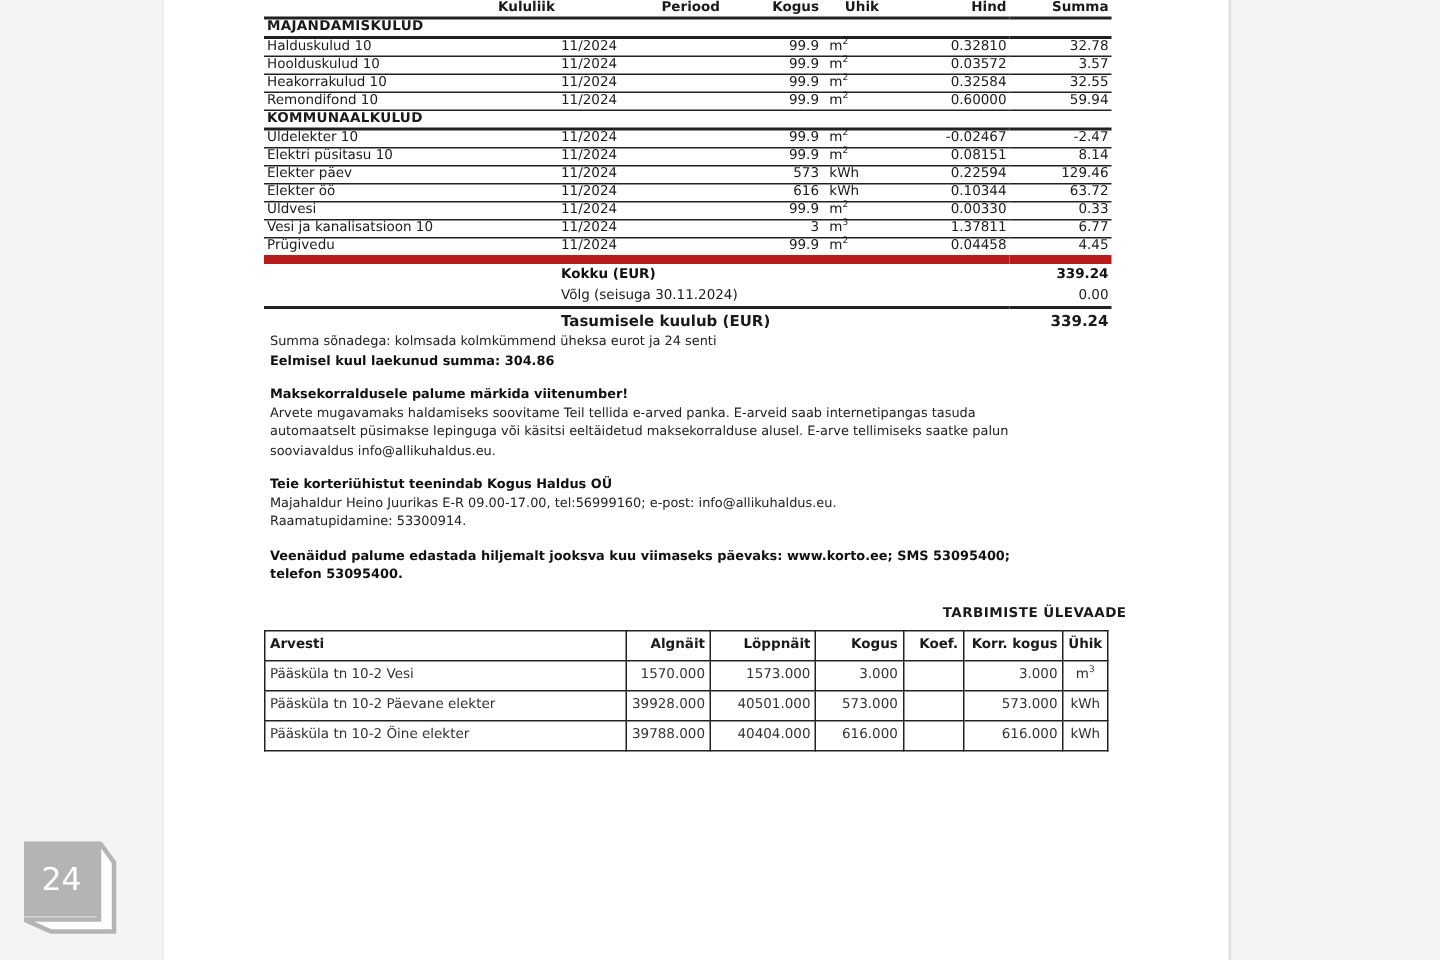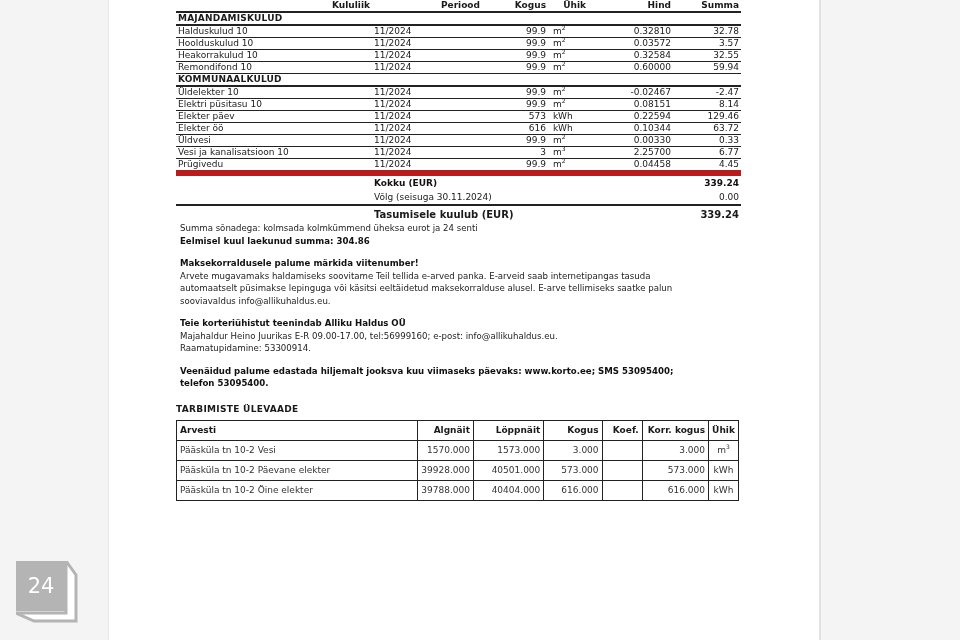--- a/index.html
+++ b/index.html
@@ -148,7 +148,7 @@
             <td>11/2024</td>
             <td class="r">3</td>
             <td>&nbsp;<span>m</span><span class="sup">3</span></td>
-            <td class="r">2.25700</td>
+            <td class="r">1.37811</td>
             <td class="r">6.77</td>
           </tr>
           <tr class="last">

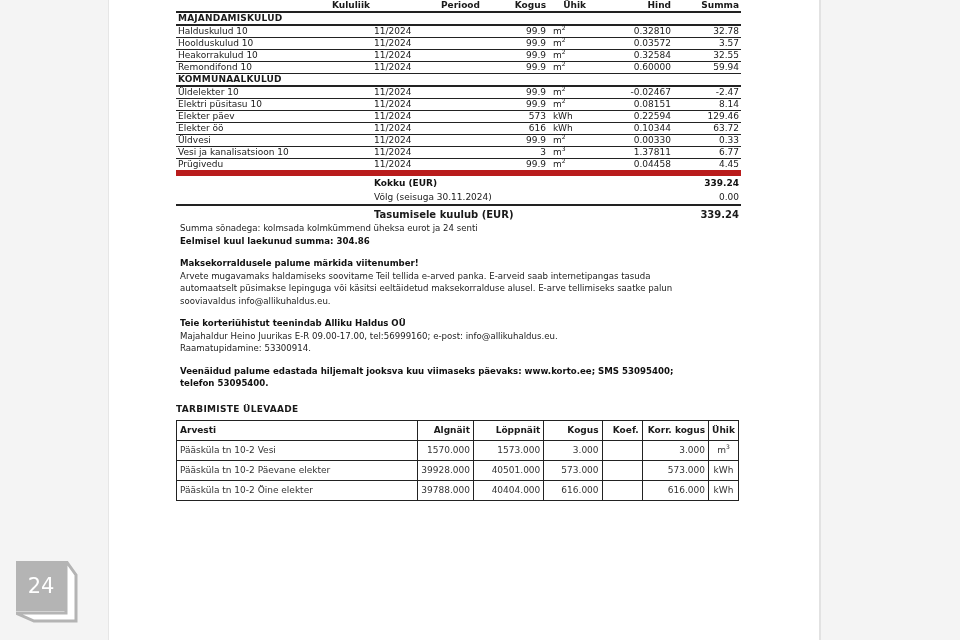--- a/index.html
+++ b/index.html
@@ -197,7 +197,7 @@
     <div class="blk">sooviavaldus info@allikuhaldus.eu.</div>
     <div class="gap"></div>
 
-    <div class="blk b">Teie korteriühistut teenindab Alliku Haldus OÜ</div>
+    <div class="blk b">Teie korteriühistut teenindab Kogus Haldus OÜ</div>
     <div class="blk">Majahaldur Heino Juurikas E-R 09.00-17.00, tel:56999160; e-post: info@allikuhaldus.eu.</div>
     <div class="blk">Raamatupidamine: 53300914.</div>
     <div class="gap"></div>

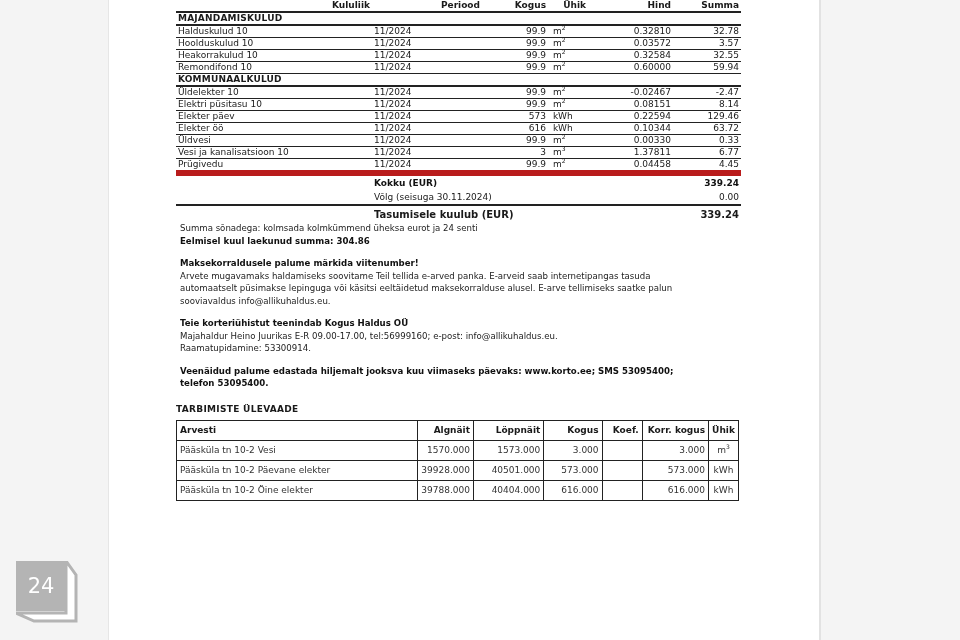--- a/index.html
+++ b/index.html
@@ -29,7 +29,7 @@
   .blk { margin-left:4px; line-height:12.5px; font-size:8.6px; color:#222; }
   .b { font-weight:bold; color:#111; }
   .gap { height:10px; }
-  .ov-title { text-align:left; font-weight:bold; font-size:9px; margin:14px 0 6px 0; letter-spacing:0.3px; }
+  .ov-title { text-align:right; font-weight:bold; font-size:9px; margin:14px 0 6px 0; letter-spacing:0.3px; }
   .ov { border-collapse:collapse; width:563px; margin-left:0; font-size:9px; }
   .ov th, .ov td { border:1.5px solid #222; padding:2px 3px; height:15px; white-space:nowrap; }
   .ov th { font-weight:bold; }

